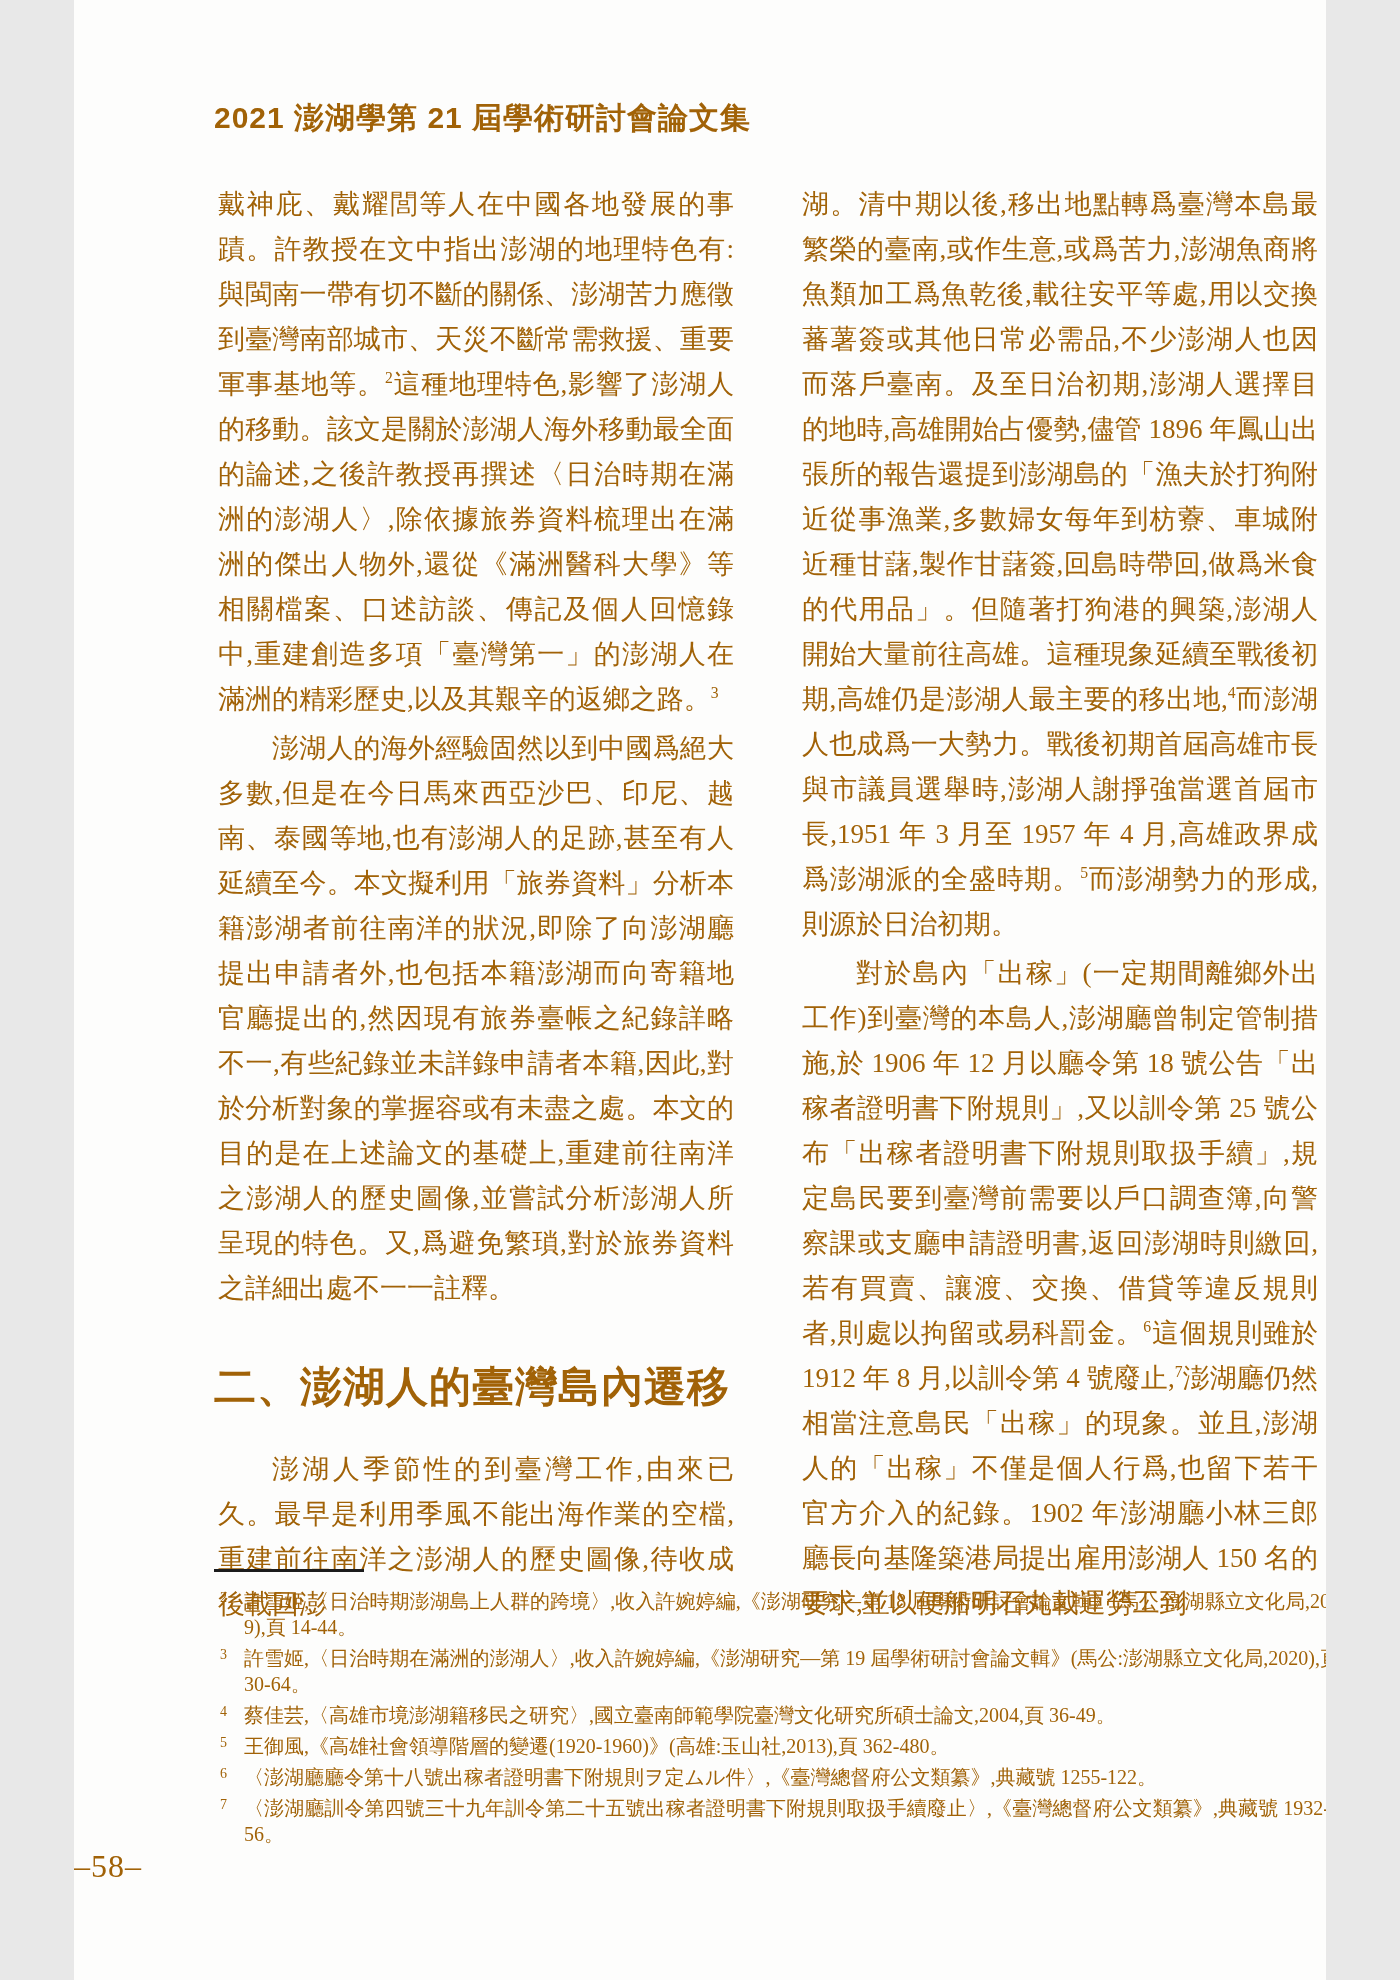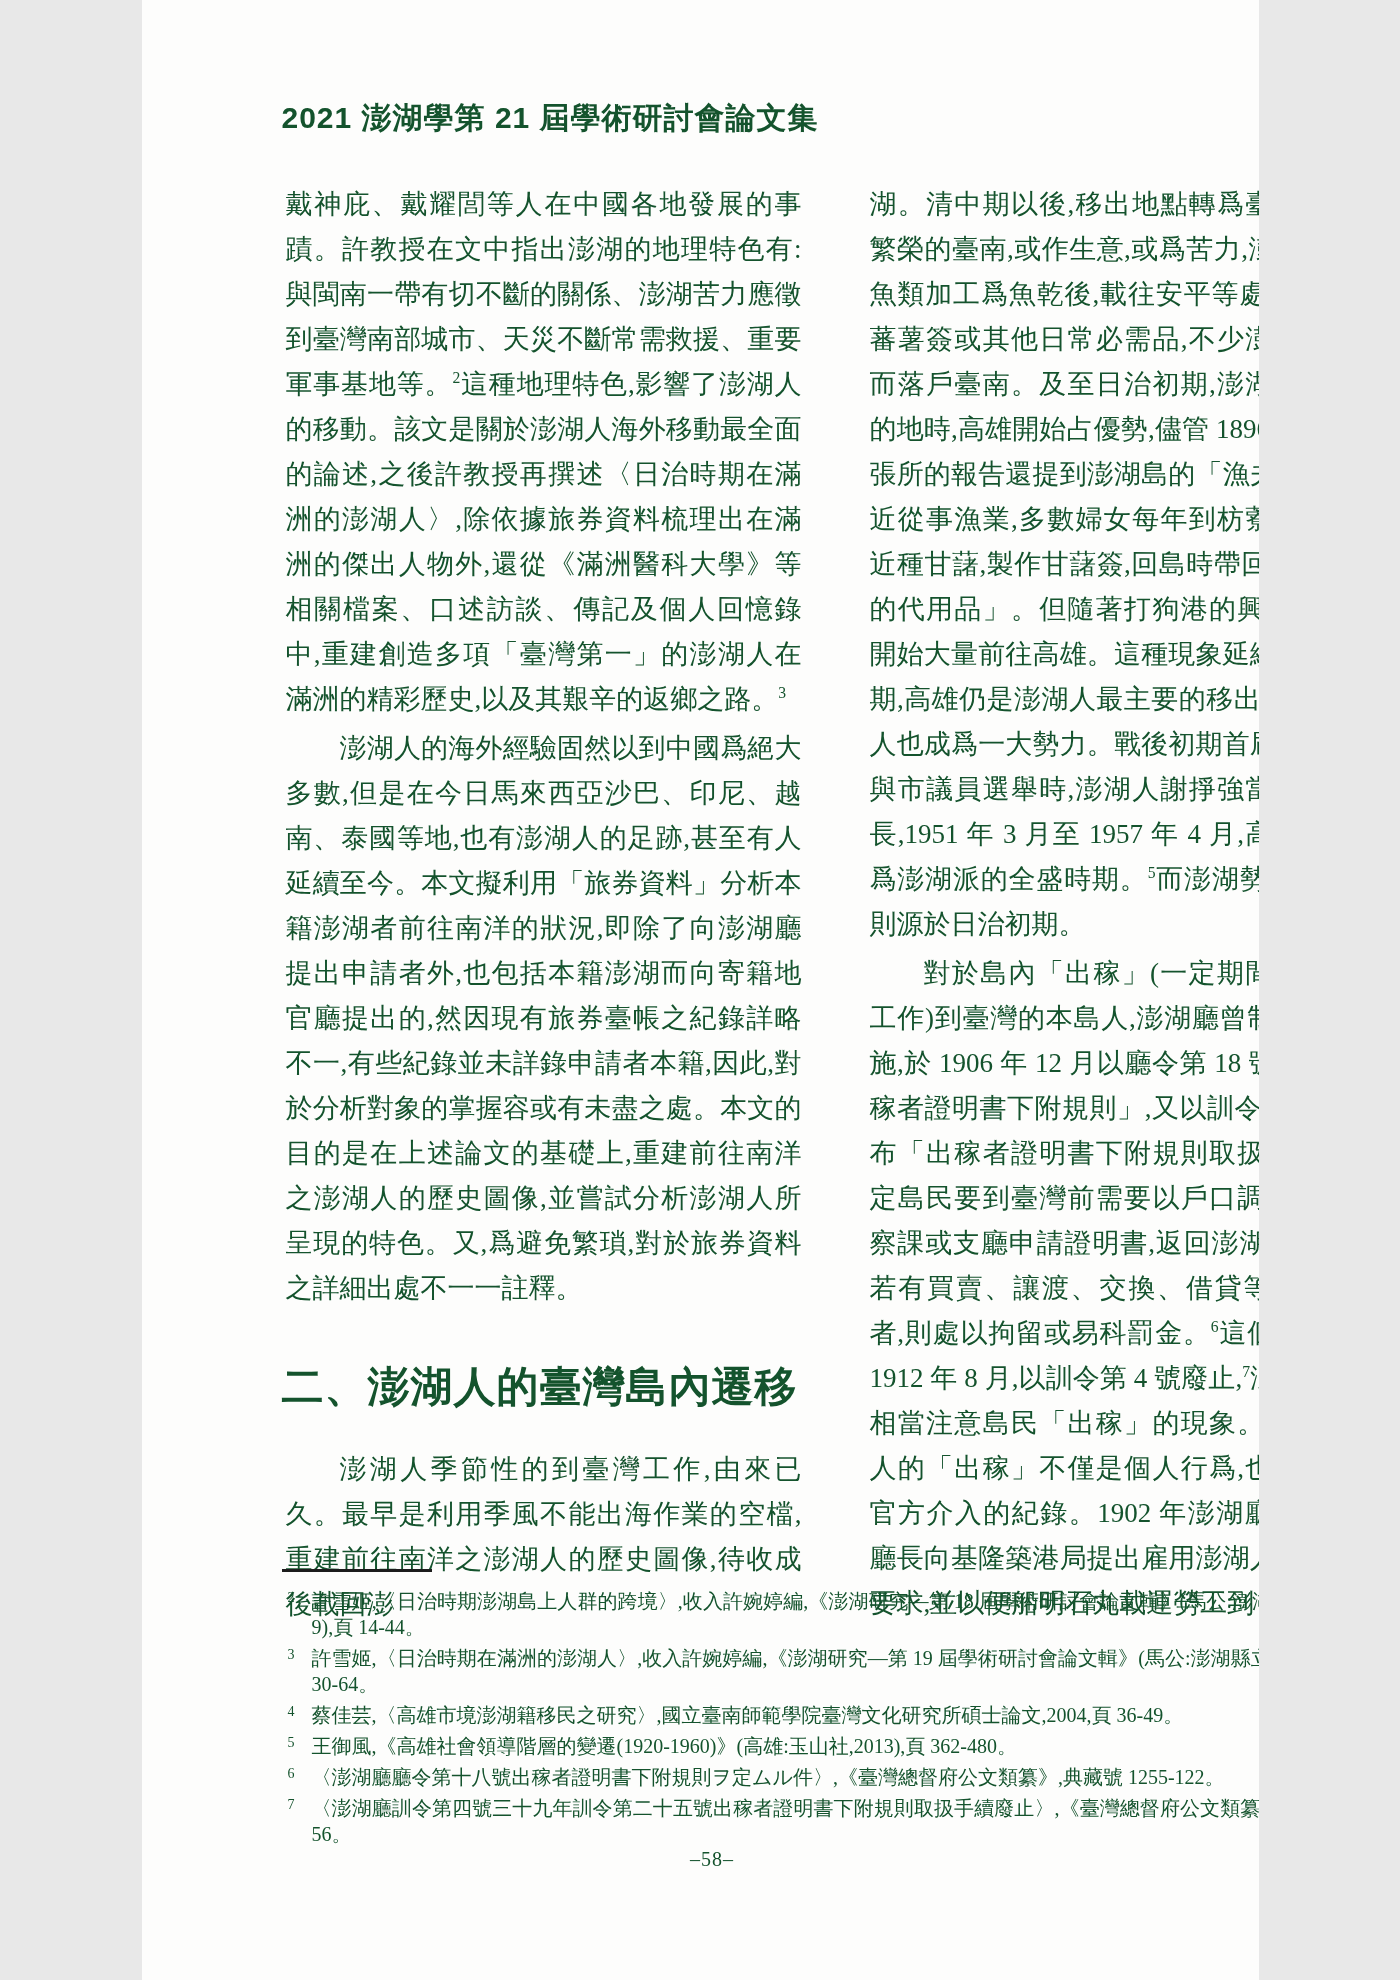--- a/index.html
+++ b/index.html
@@ -5,11 +5,11 @@
   html, body { margin: 0; padding: 0; background: #e8e8e8; }
   .page {
     position: relative;
-    width: 1117px;
+    width: 1252px;
     height: 1980px;
     margin: 0 auto;
     background: #fdfdfc;
-    color: #14532d;
+    color: #a16207;
     font-family: "Liberation Serif", "DejaVu Serif", serif;
     overflow: hidden;
   }

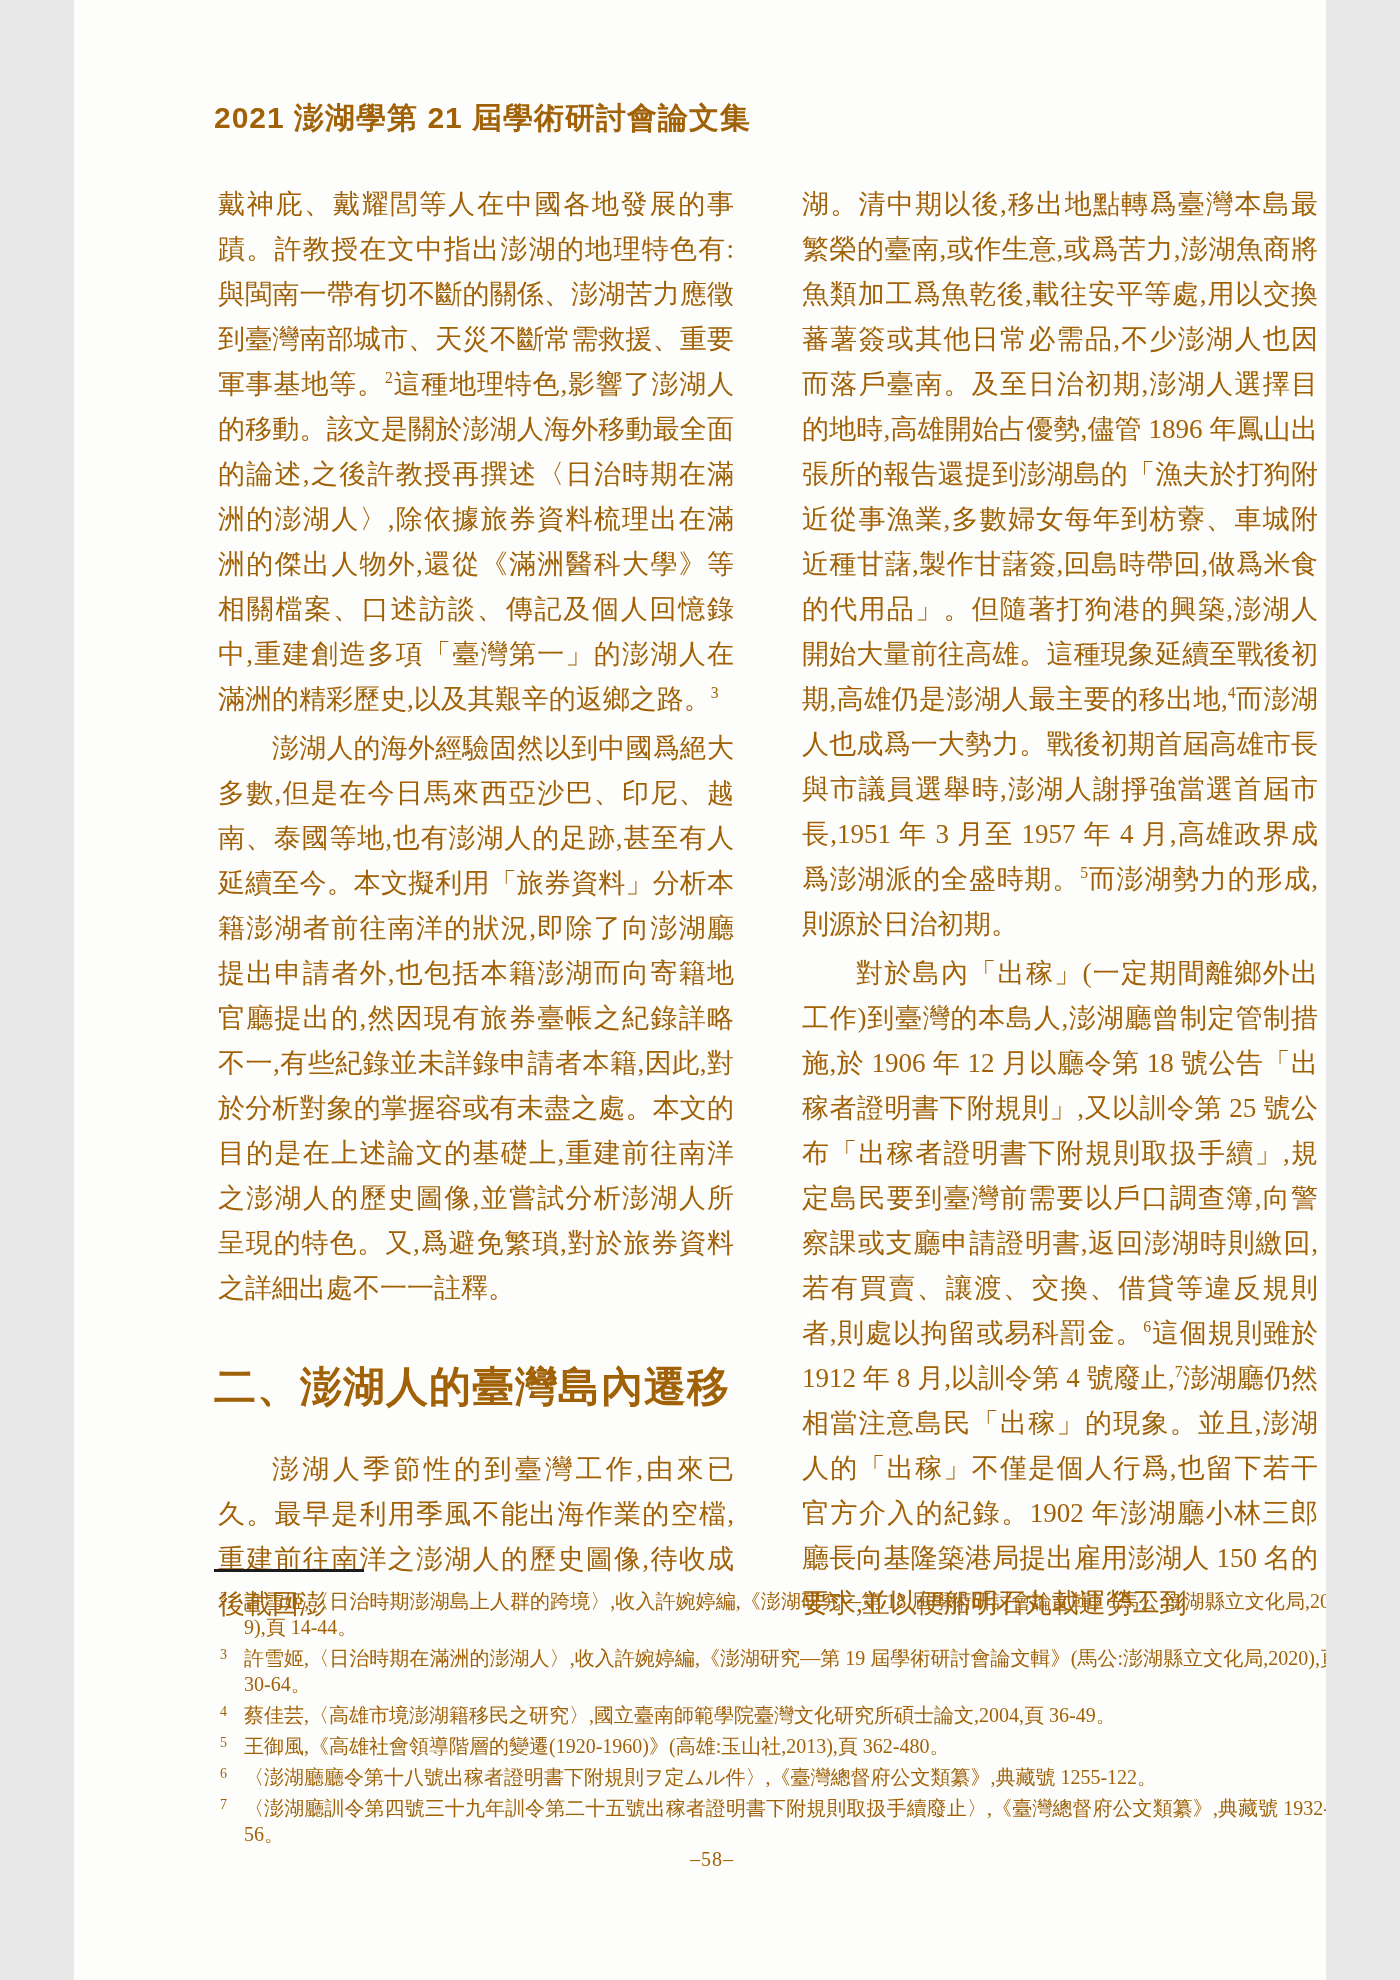--- a/index.html
+++ b/index.html
@@ -86,10 +86,8 @@
     left: 0;
     right: 0;
     top: 1848px;
-    text-align: center;
-    font-size: 20px;
+    font-size: 32px;
     letter-spacing: 1px;
-    margin-left: 24px;
   }
 </style>
 </head>

